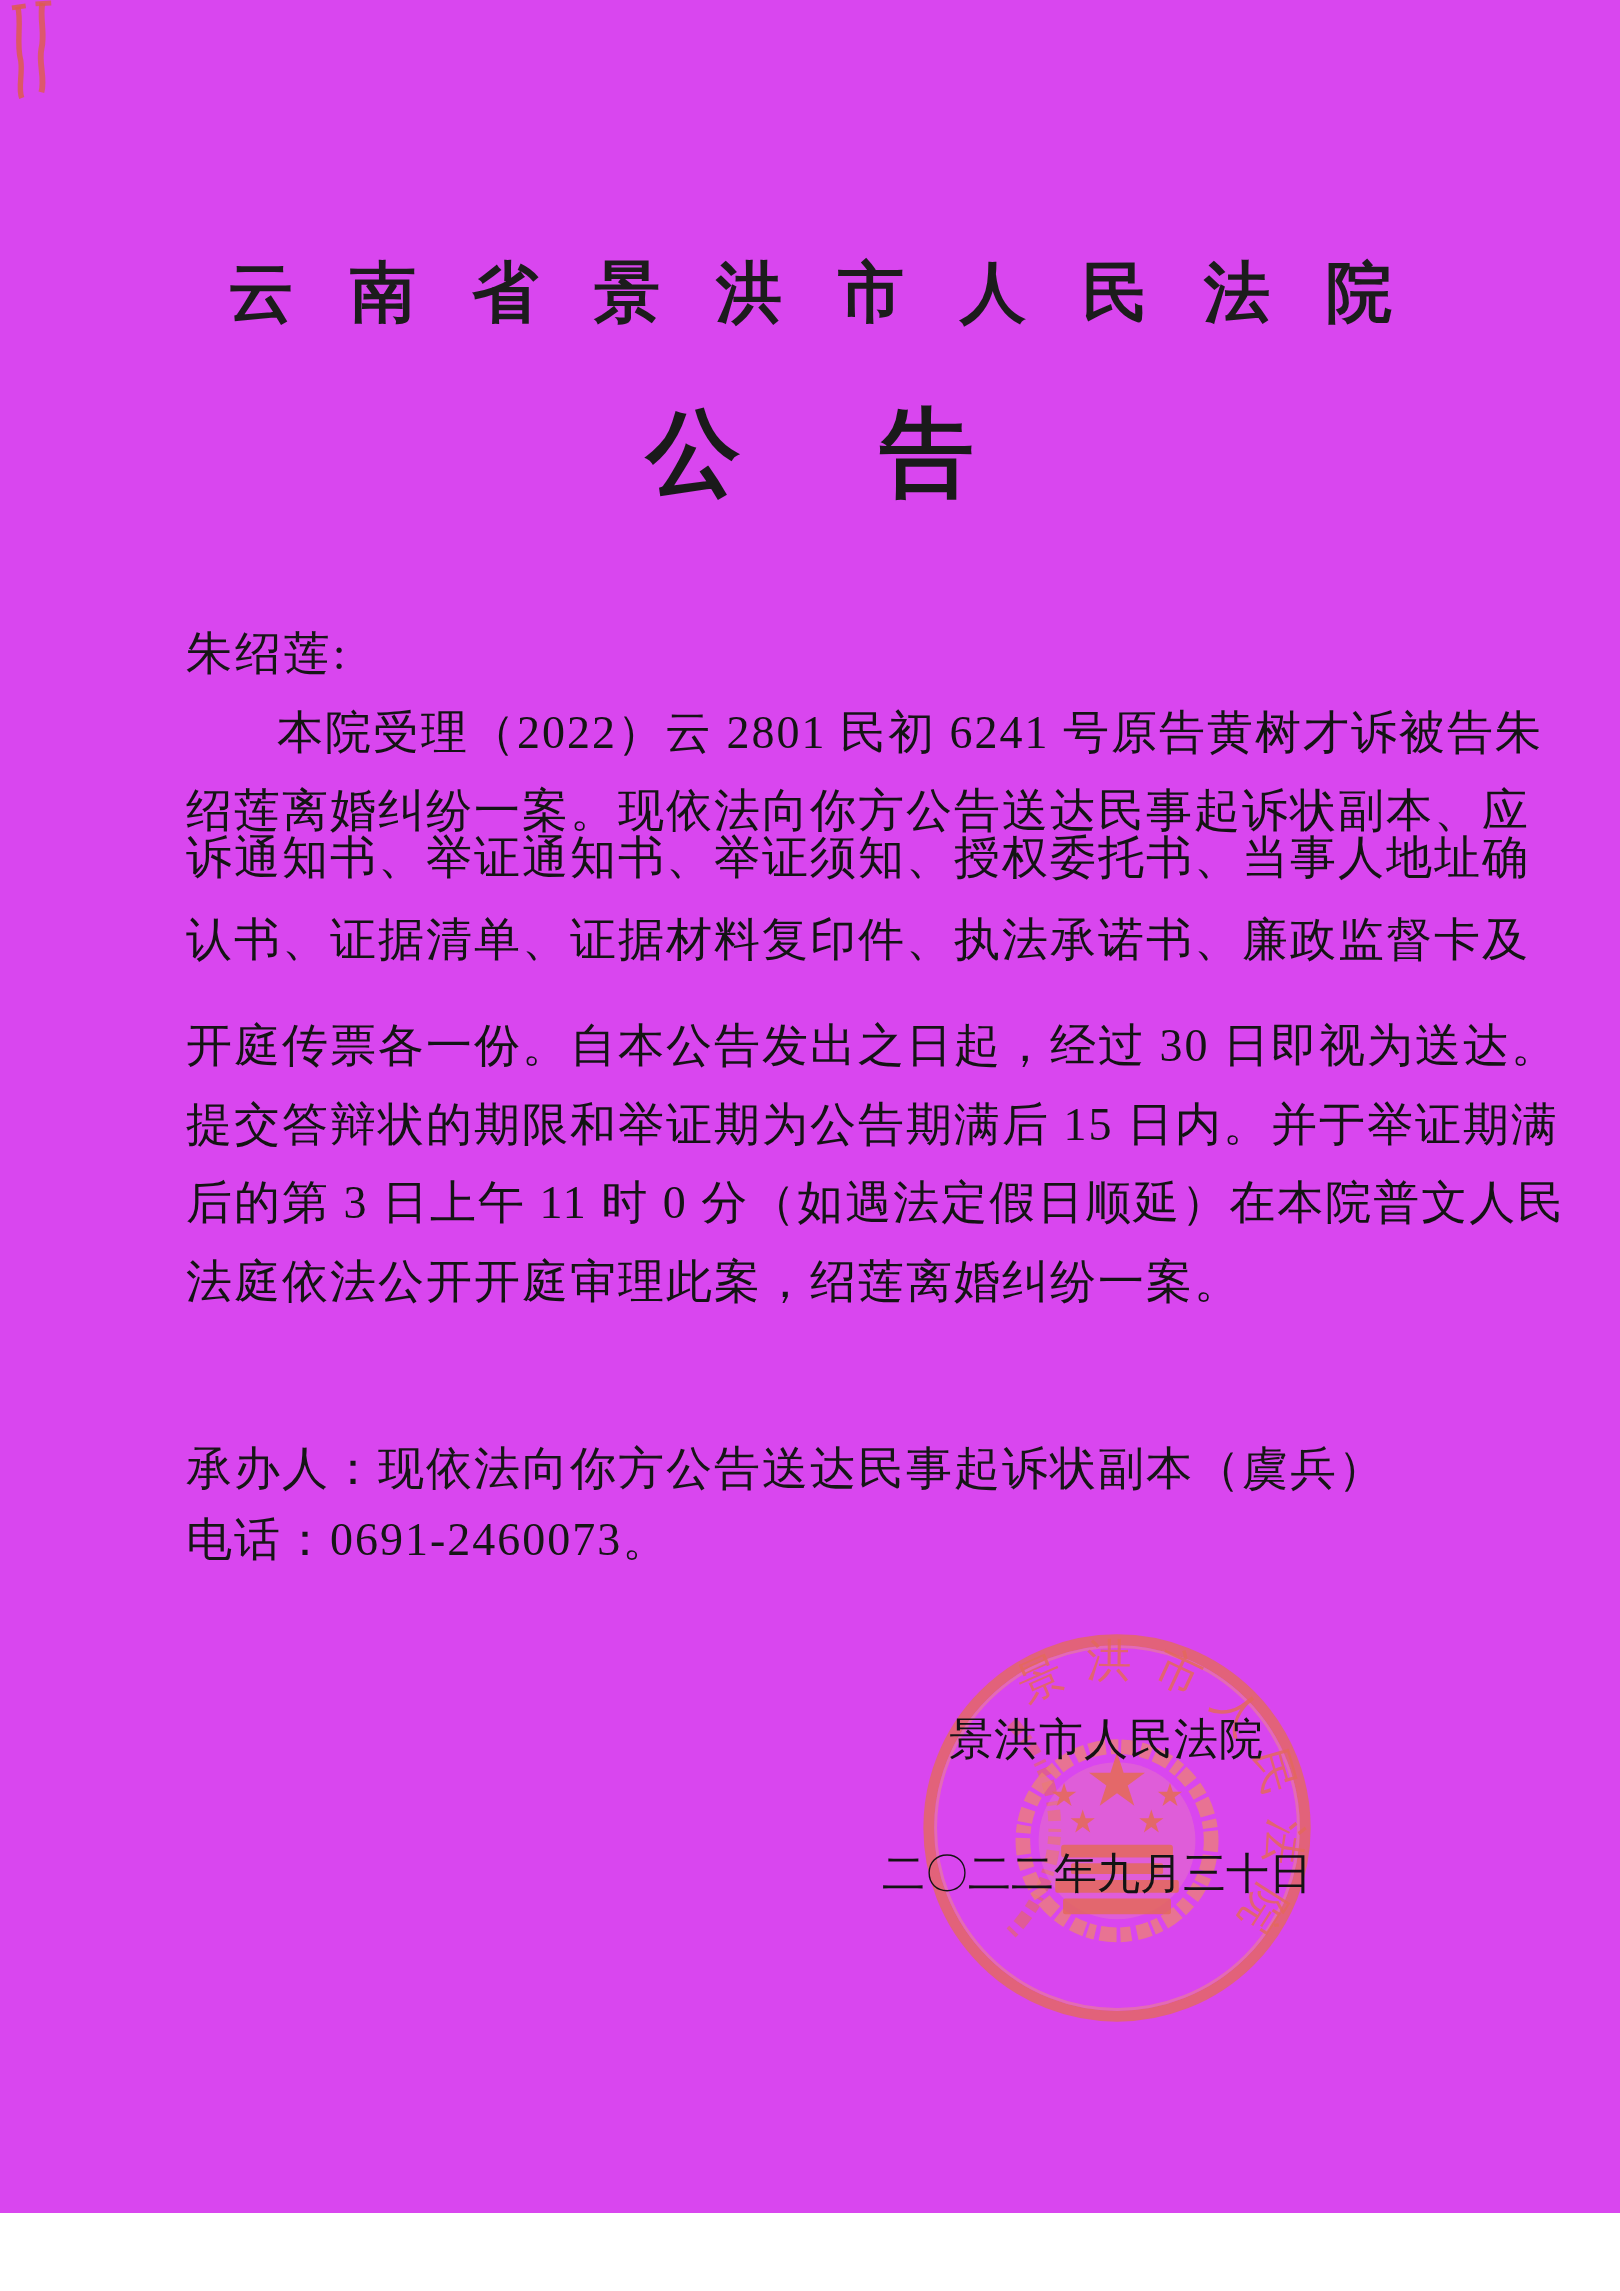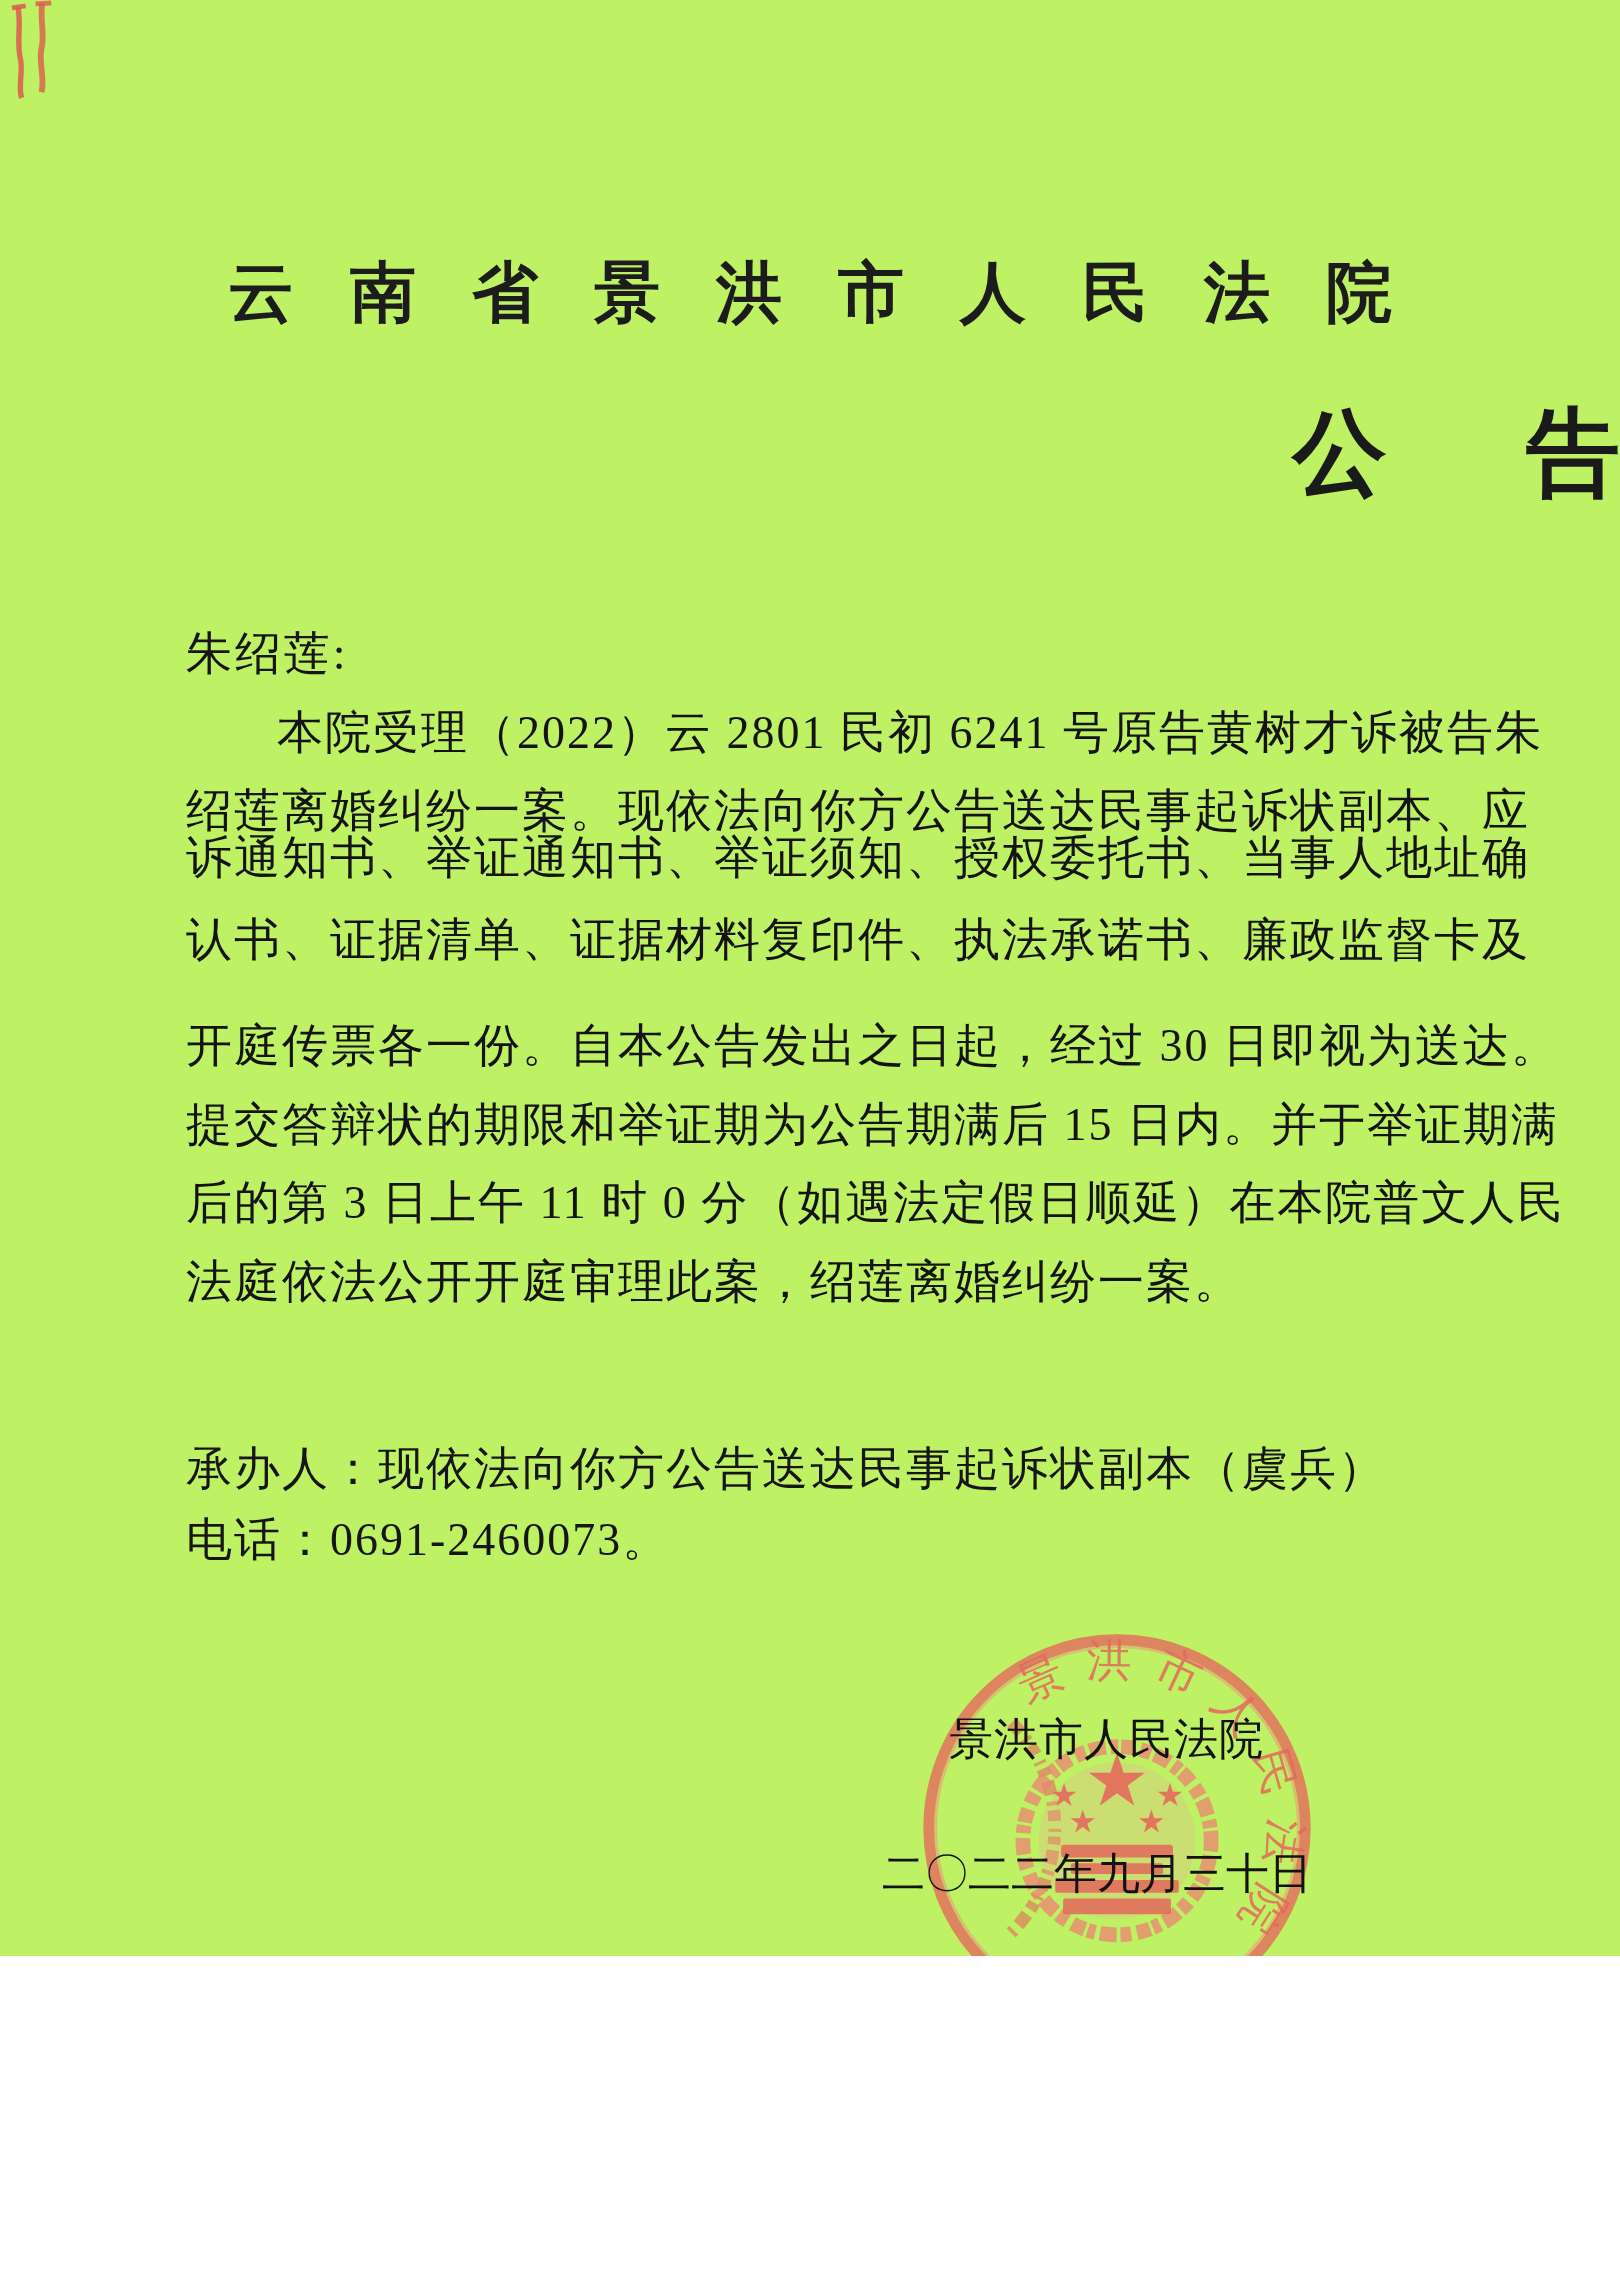--- a/index.html
+++ b/index.html
@@ -5,8 +5,8 @@
   html,body{margin:0;padding:0;background:#ffffff;}
   .page{
     position:relative;
-    width:1620px;height:1956px;
-    background:#bef264;
+    width:1620px;height:2213px;
+    background:#d946ef;
     overflow:hidden;
     font-family:"Liberation Serif","DejaVu Serif",serif;
     color:#161616;

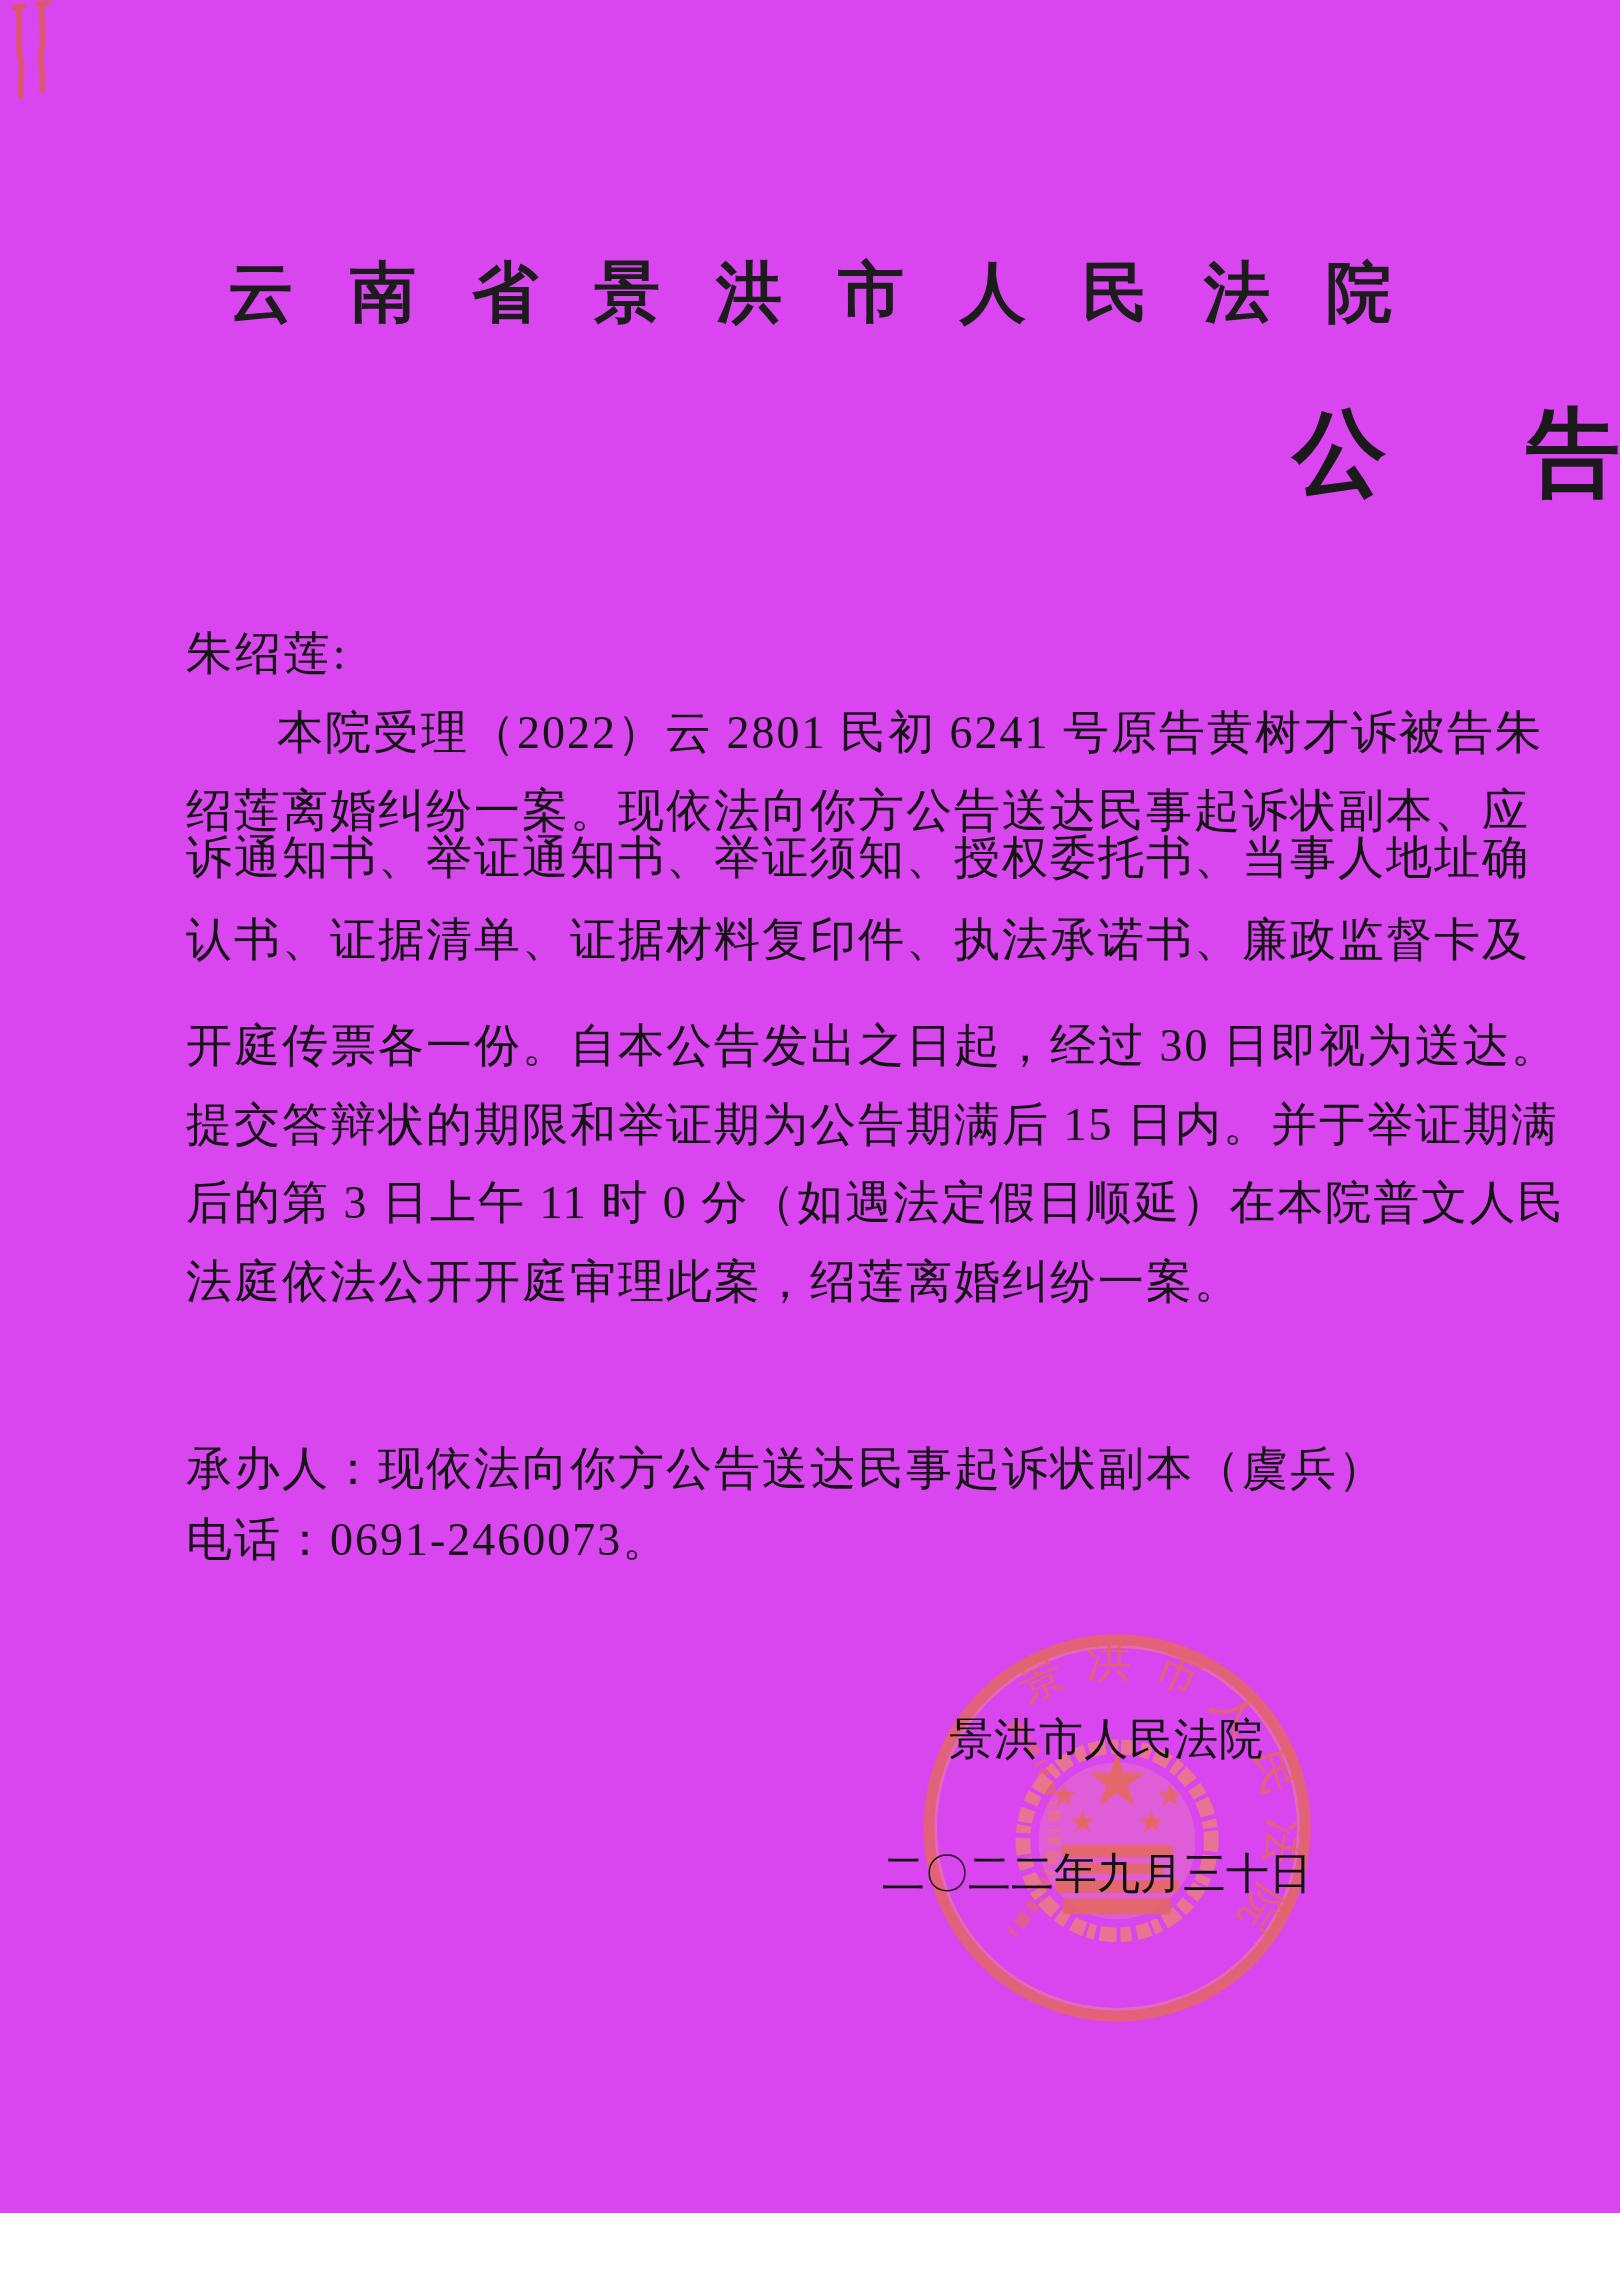--- a/index.html
+++ b/index.html
@@ -21,7 +21,7 @@
   }
   .notice-heading{
     position:absolute;left:0;top:390px;width:1620px;
-    text-align:right;
+    text-align:center;
     font-size:94px;font-weight:bold;
     word-spacing:116px;
     white-space:nowrap;

